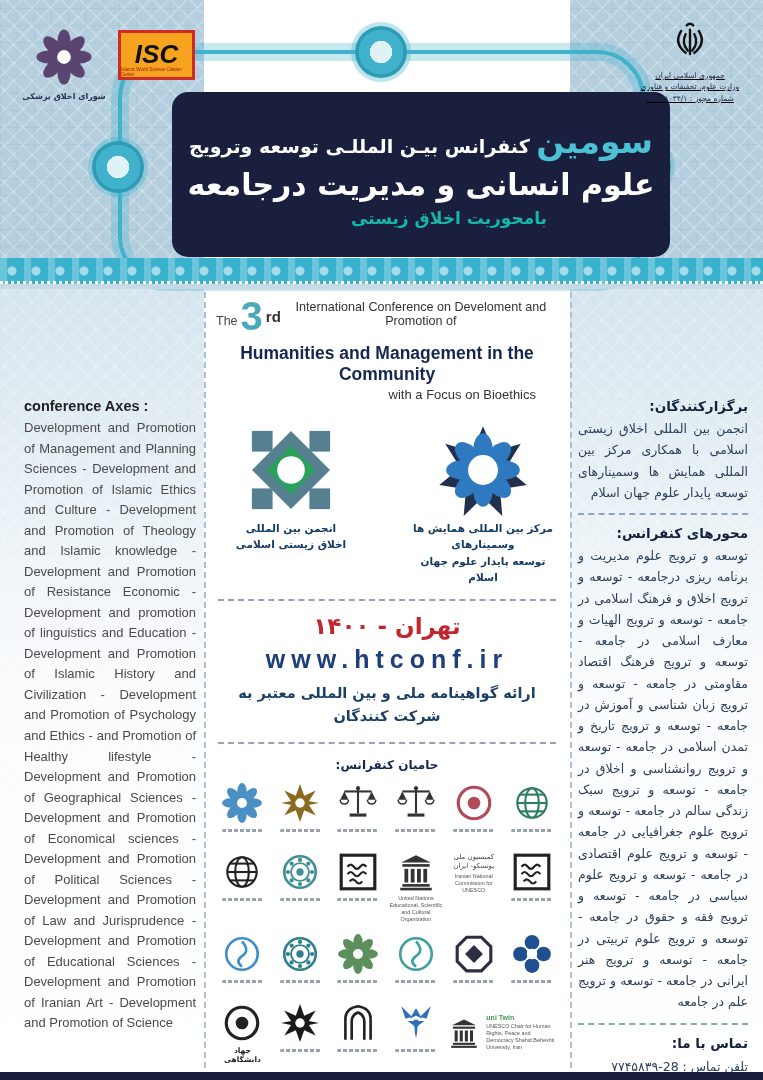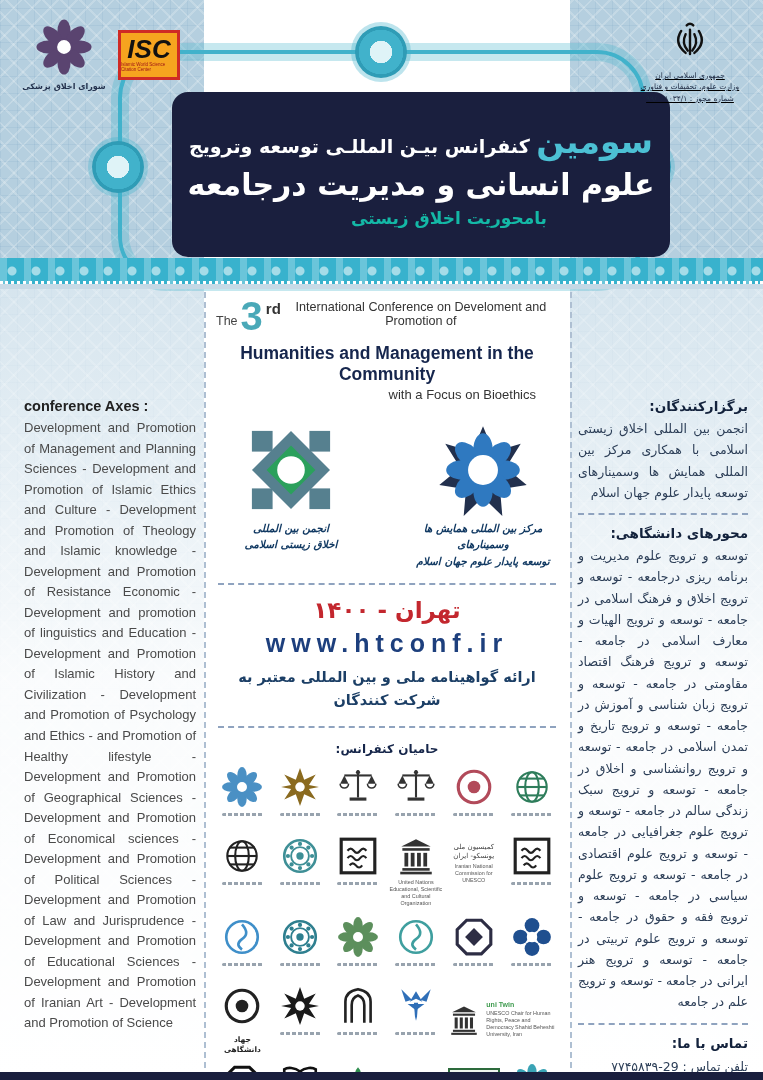--- a/index.html
+++ b/index.html
@@ -49,8 +49,8 @@
   .seal{ position:absolute; left:18px; top:18px; width:92px; text-align:center; }
   .seal svg{ width:58px; height:58px; color:#5a4470; }
   .seal .cap{ display:block; font-size:8px; color:#24324e; font-weight:bold; margin-top:2px; }
-  .isc-box{ position:absolute; left:118px; top:30px; width:62px; height:50px; background:#f6a41f;
-    border:3px solid #cf2a25; display:flex; flex-direction:column; align-items:center; justify-content:center; }
+  .isc-box{ position:absolute; left:118px; top:30px; width:77px; height:50px; background:#f6a41f;
+    border:3px solid #cf2a25; display:flex; flex-direction:column; align-items:center; justify-content:flex-end; }
   .isc-text{ font-family:"Liberation Sans",sans-serif; font-size:26px; font-weight:900; color:#111; line-height:.9; font-style:italic; }
   .isc-sub{ font-family:"Liberation Sans",sans-serif; font-size:4.5px; color:#a01818; margin-top:1px; }
 

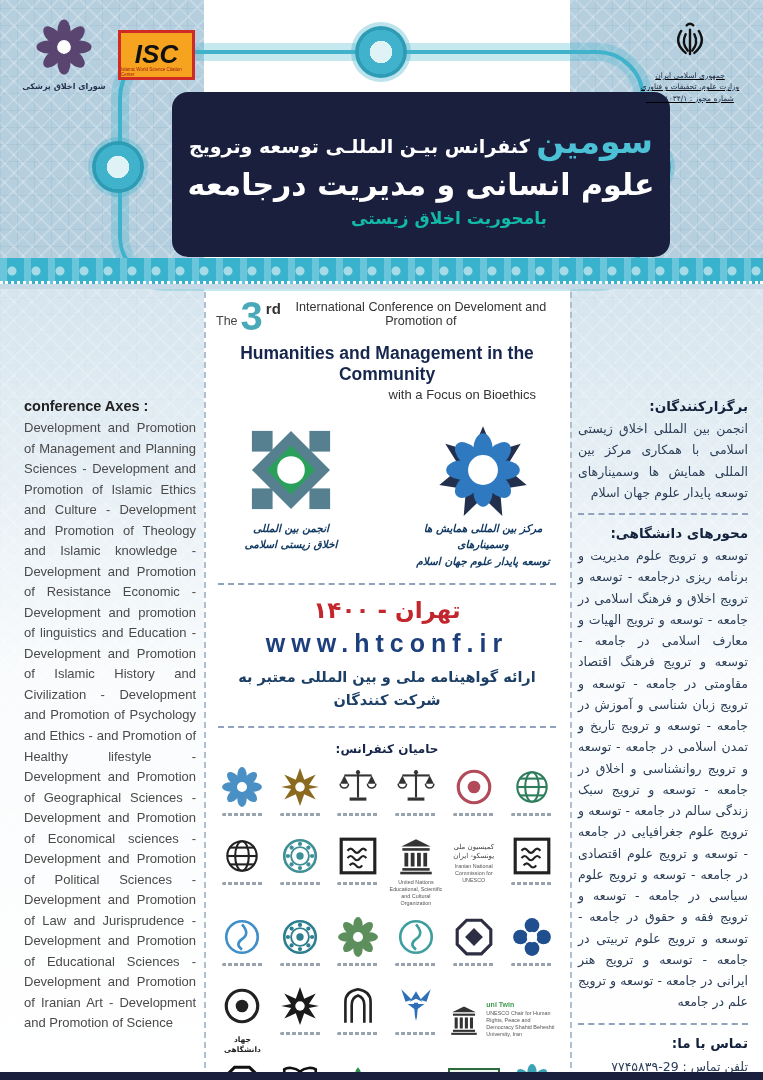--- a/index.html
+++ b/index.html
@@ -46,7 +46,7 @@
     box-shadow:0 5px 0 rgba(199,216,228,.9); }
 
   
-  .seal{ position:absolute; left:18px; top:18px; width:92px; text-align:center; }
+  .seal{ position:absolute; left:18px; top:28px; width:92px; text-align:center; }
   .seal svg{ width:58px; height:58px; color:#5a4470; }
   .seal .cap{ display:block; font-size:8px; color:#24324e; font-weight:bold; margin-top:2px; }
   .isc-box{ position:absolute; left:118px; top:30px; width:77px; height:50px; background:#f6a41f;

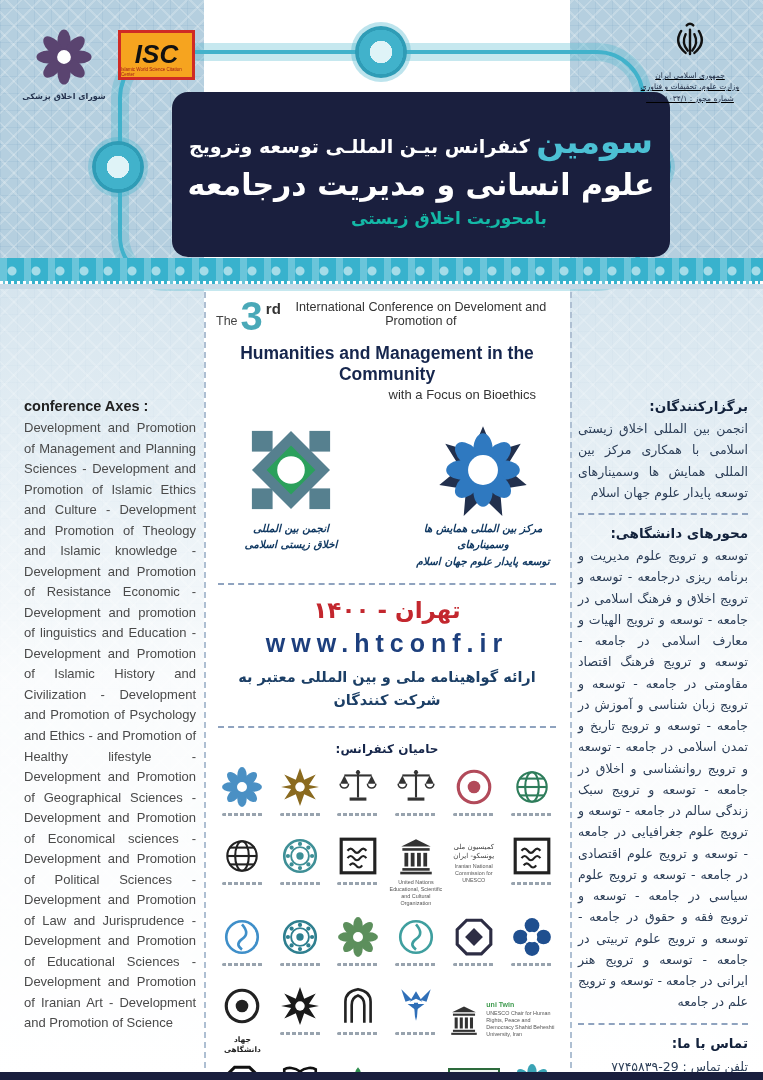--- a/index.html
+++ b/index.html
@@ -66,7 +66,7 @@
   .en-l1{ display:flex; align-items:flex-end; justify-content:center; gap:3px; }
   .en-l1 .the{ font-size:12.5px; color:#444; padding-bottom:3px; }
   .en-l1 .num{ font-size:40px; line-height:.75; font-weight:bold; color:#4aa9b8; }
-  .en-l1 .ord{ font-size:15px; font-weight:bold; color:#333; align-self:flex-start; }
+  .en-l1 .ord{ font-size:15px; font-weight:bold; color:#333; align-self:flex-start;margin-top:8px; }
   .en-l1 .rest{ font-size:12.6px; color:#333; padding-bottom:3px; }
   .en-l2{ font-size:17.5px; font-weight:bold; color:#16264d; margin-top:12px; }
   .en-l3{ font-size:13px; color:#333; text-align:right; padding-right:22px; margin-top:2px; }

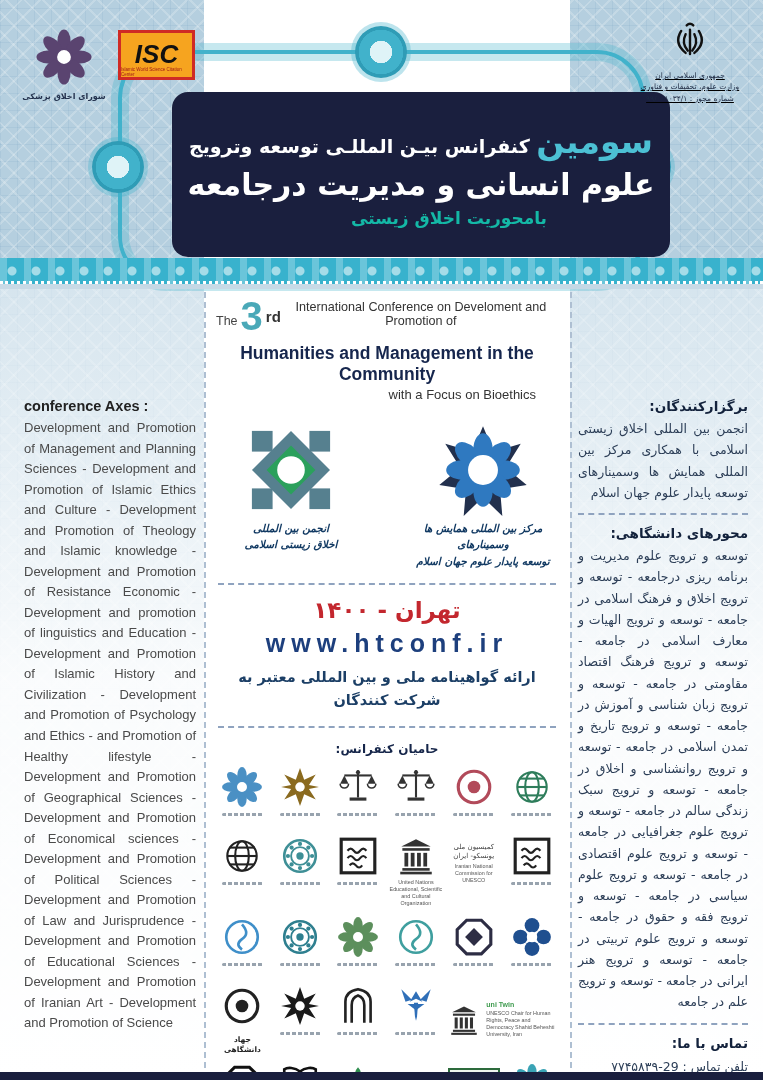--- a/index.html
+++ b/index.html
@@ -71,7 +71,7 @@
   .en-l2{ font-size:17.5px; font-weight:bold; color:#16264d; margin-top:12px; }
   .en-l3{ font-size:13px; color:#333; text-align:right; padding-right:22px; margin-top:2px; }
 
-  .org-logos{ display:flex; justify-content:center; gap:42px; margin-top:22px;font-style:italic; }
+  .org-logos{ display:flex; justify-content:center; gap:42px; margin-top:22px; }
   .org-fig{ width:150px; text-align:center; }
   .org-fig svg{ width:92px; height:92px; }
   .org-cap{ display:block; font-size:10.5px; font-weight:bold; color:#123a63; line-height:1.55; direction:rtl; }

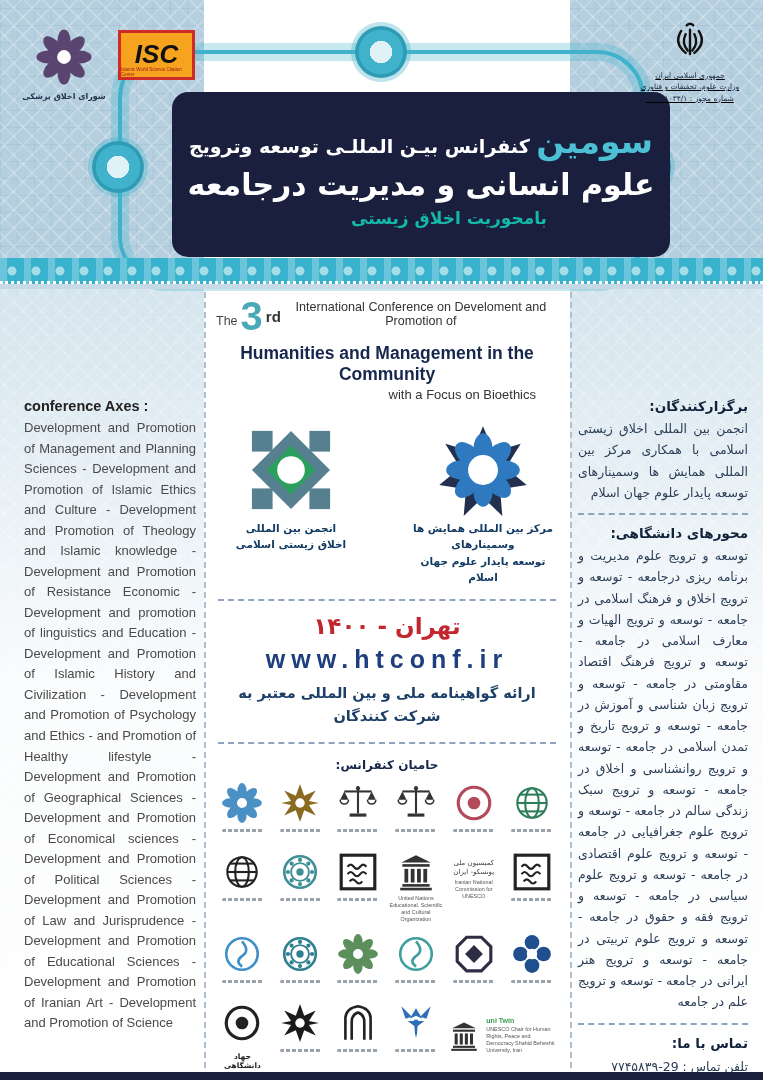--- a/index.html
+++ b/index.html
@@ -526,7 +526,7 @@
     <h3>برگزارکنندگان:</h3>
     <p>انجمن بین المللی اخلاق زیستی اسلامی با همکاری مرکز بین المللی همایش ها وسمینارهای توسعه پایدار علوم جهان اسلام</p>
     <div class="h-dash"></div>
-    <h3>محورهای دانشگاهی:</h3>
+    <h3>محورهای کنفرانس:</h3>
     <p>توسعه و ترویج علوم مدیریت و برنامه ریزی درجامعه - توسعه و ترویج اخلاق و فرهنگ اسلامی در جامعه - توسعه و ترویج الهیات و معارف اسلامی در جامعه - توسعه و ترویج فرهنگ اقتصاد مقاومتی در جامعه - توسعه و ترویج زبان شناسی و آموزش در جامعه - توسعه و ترویج تاریخ و تمدن اسلامی در جامعه - توسعه و ترویج روانشناسی و اخلاق در جامعه - توسعه و ترویج سبک زندگی سالم در جامعه - توسعه و ترویج علوم جغرافیایی در جامعه - توسعه و ترویج علوم اقتصادی در جامعه - توسعه و ترویج علوم سیاسی در جامعه - توسعه و ترویج فقه و حقوق در جامعه - توسعه و ترویج علوم تربیتی در جامعه - توسعه و ترویج هنر ایرانی در جامعه - توسعه و ترویج علم در جامعه</p>
     <div class="h-dash"></div>
     <h3>تماس با ما:</h3>

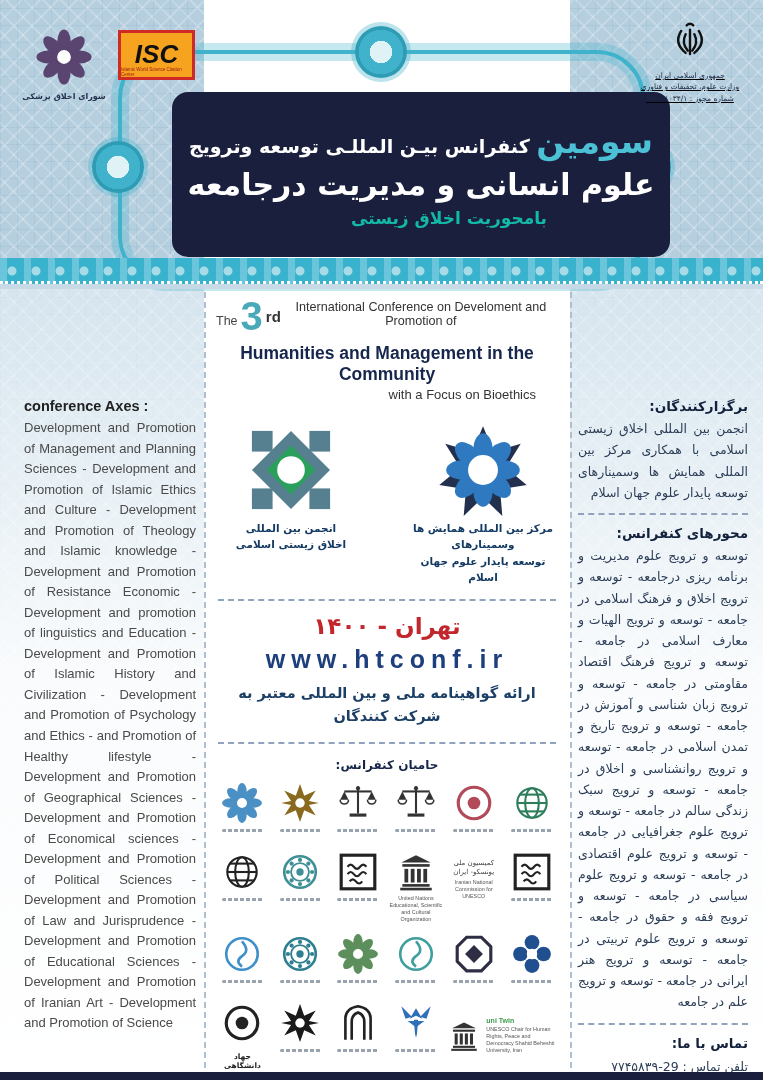--- a/index.html
+++ b/index.html
@@ -86,7 +86,7 @@
   .grid{ margin-top:10px; display:grid; grid-template-columns:repeat(6,1fr); column-gap:5px; row-gap:9px; }
   .cell{ display:flex; flex-direction:column; align-items:center; min-height:60px; }
   .cell svg{ width:42px; height:42px; flex:0 0 auto; }
-  .cap6{ font-size:6px; color:#666; line-height:1.25; margin-top:8px; direction:rtl; }
+  .cap6{ font-size:6px; color:#666; line-height:1.25; margin-top:2px; direction:rtl; }
   .cap-en{ font-family:"Liberation Sans",sans-serif; font-size:5.4px; color:#555; line-height:1.3; margin-top:2px; direction:ltr; }
   .squig{ width:78%; height:3px; margin-top:5px;
     background:repeating-linear-gradient(90deg,#98a3ae 0 4px, transparent 4px 6px); border-radius:2px; }

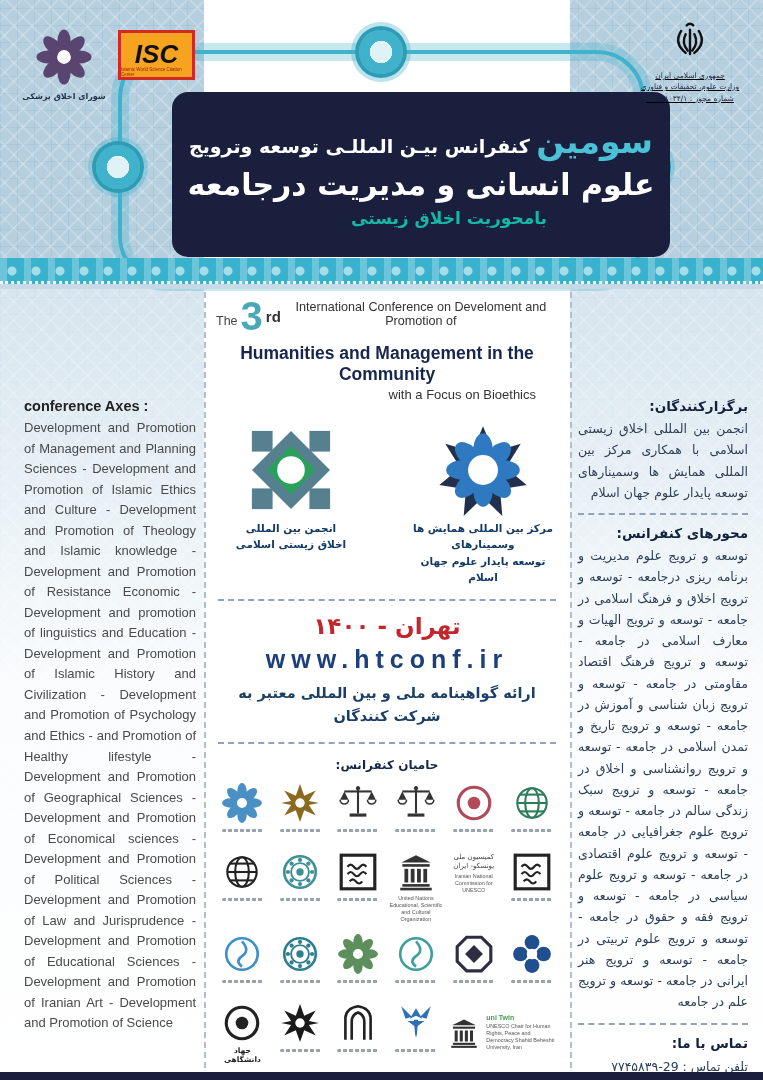--- a/index.html
+++ b/index.html
@@ -530,7 +530,7 @@
     <p>توسعه و ترویج علوم مدیریت و برنامه ریزی درجامعه - توسعه و ترویج اخلاق و فرهنگ اسلامی در جامعه - توسعه و ترویج الهیات و معارف اسلامی در جامعه - توسعه و ترویج فرهنگ اقتصاد مقاومتی در جامعه - توسعه و ترویج زبان شناسی و آموزش در جامعه - توسعه و ترویج تاریخ و تمدن اسلامی در جامعه - توسعه و ترویج روانشناسی و اخلاق در جامعه - توسعه و ترویج سبک زندگی سالم در جامعه - توسعه و ترویج علوم جغرافیایی در جامعه - توسعه و ترویج علوم اقتصادی در جامعه - توسعه و ترویج علوم سیاسی در جامعه - توسعه و ترویج فقه و حقوق در جامعه - توسعه و ترویج علوم تربیتی در جامعه - توسعه و ترویج هنر ایرانی در جامعه - توسعه و ترویج علم در جامعه</p>
     <div class="h-dash"></div>
     <h3>تماس با ما:</h3>
-    <div class="contact-line">تلفن تماس : 29-۷۷۴۵۸۳۹</div>
+    <div class="contact-line">تلفن تماس : 28-۷۷۴۵۸۳۹</div>
     <div class="contact-line">ایمیل : info@htconf.ir</div>
   </div>
 

